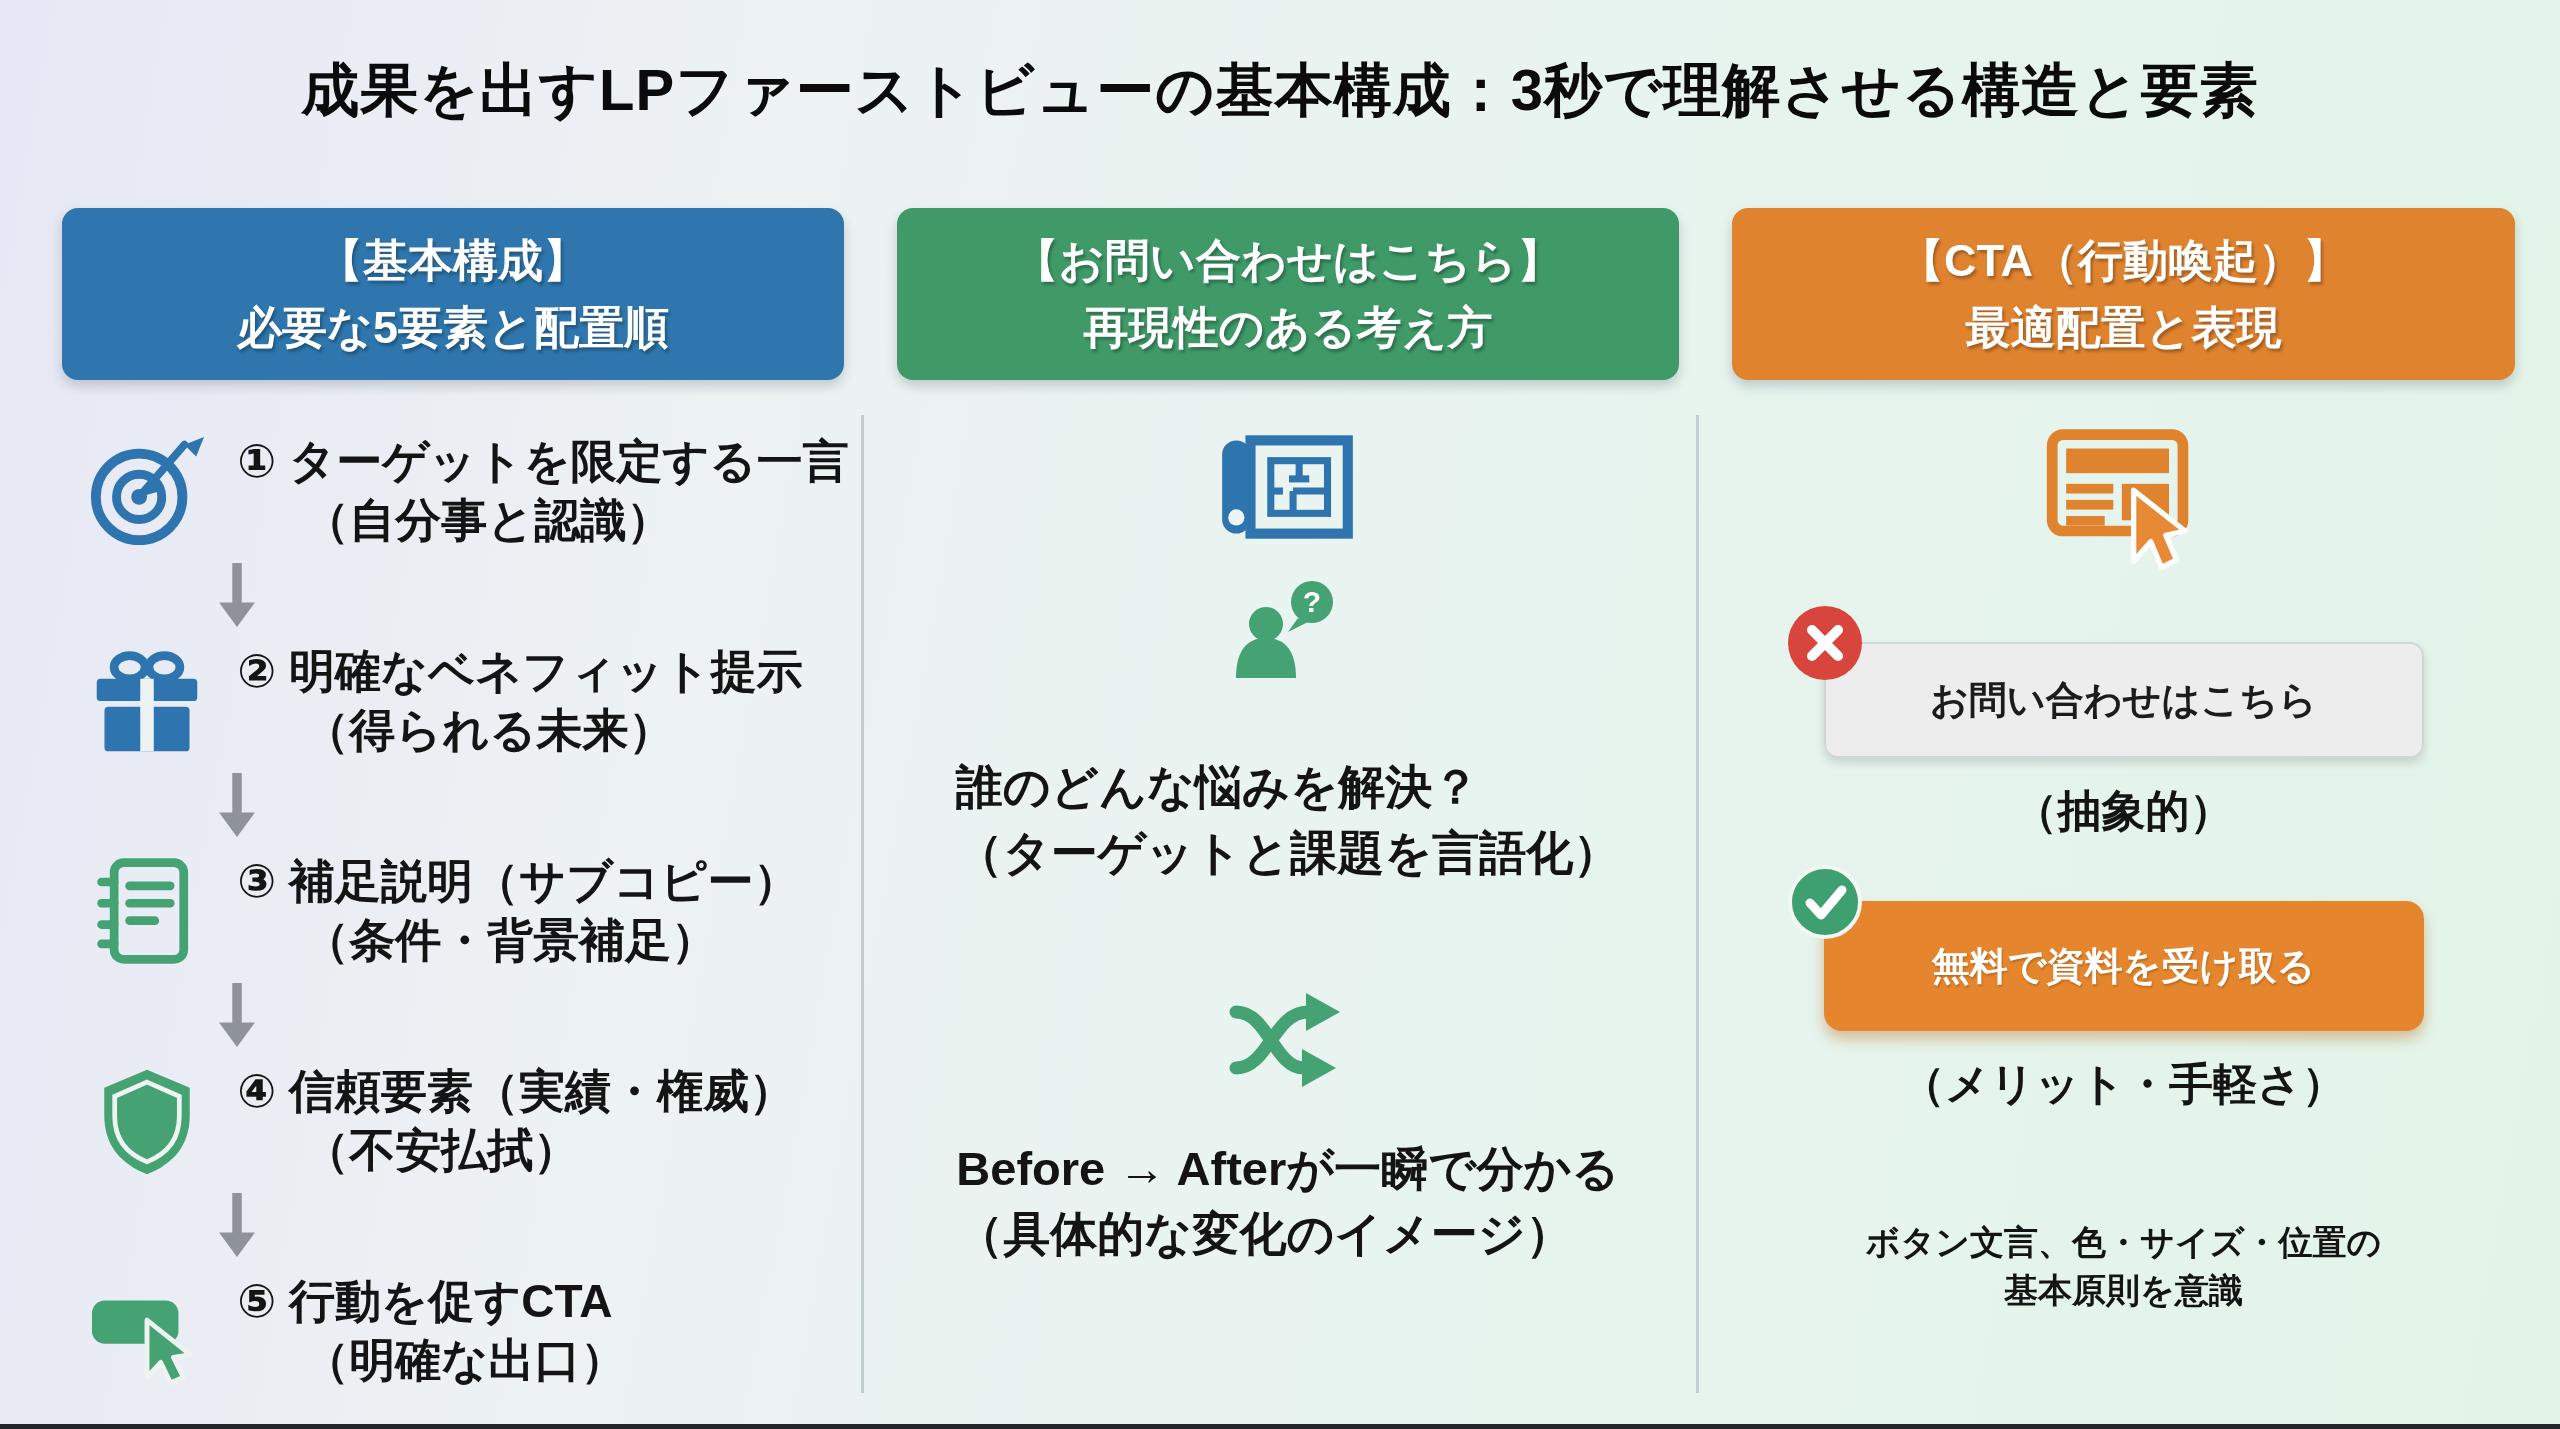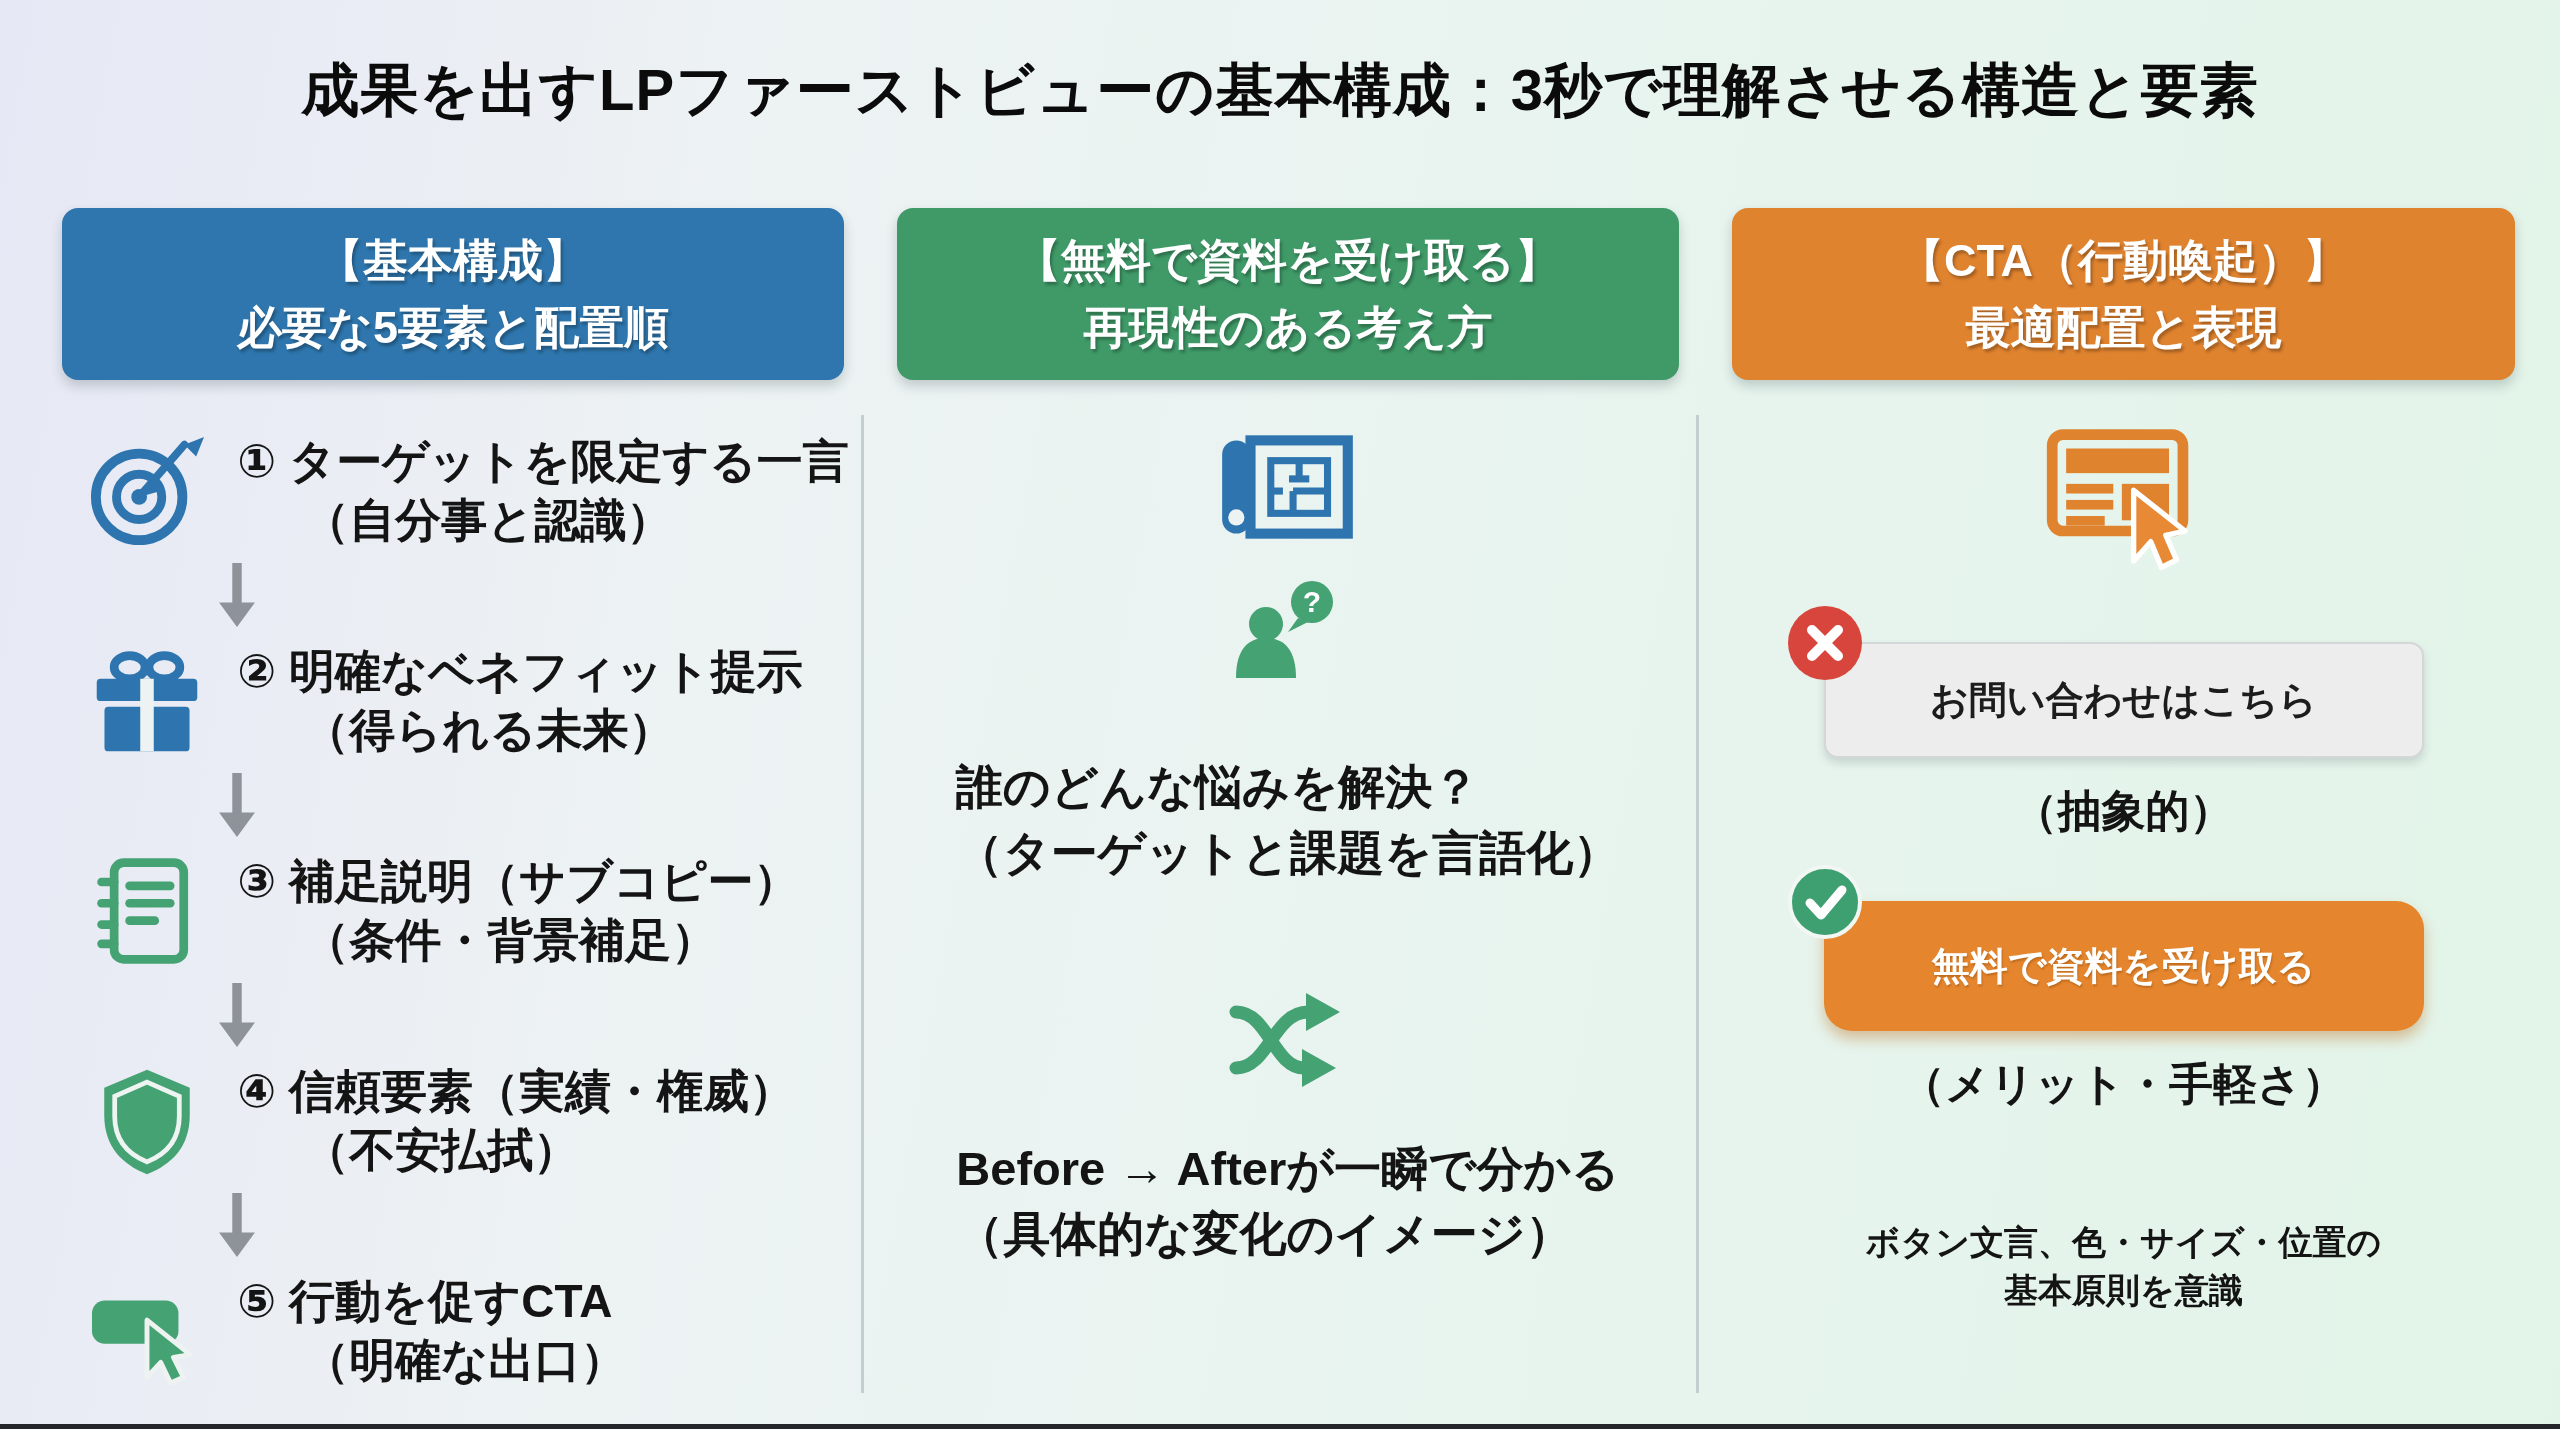--- a/index.html
+++ b/index.html
@@ -207,7 +207,7 @@
 
   <section class="col col-mid">
     <header class="colhead green">
-      <div>【無料で資料を受け取る】</div>
+      <div>【お問い合わせはこちら】</div>
       <div>再現性のある考え方</div>
     </header>
 

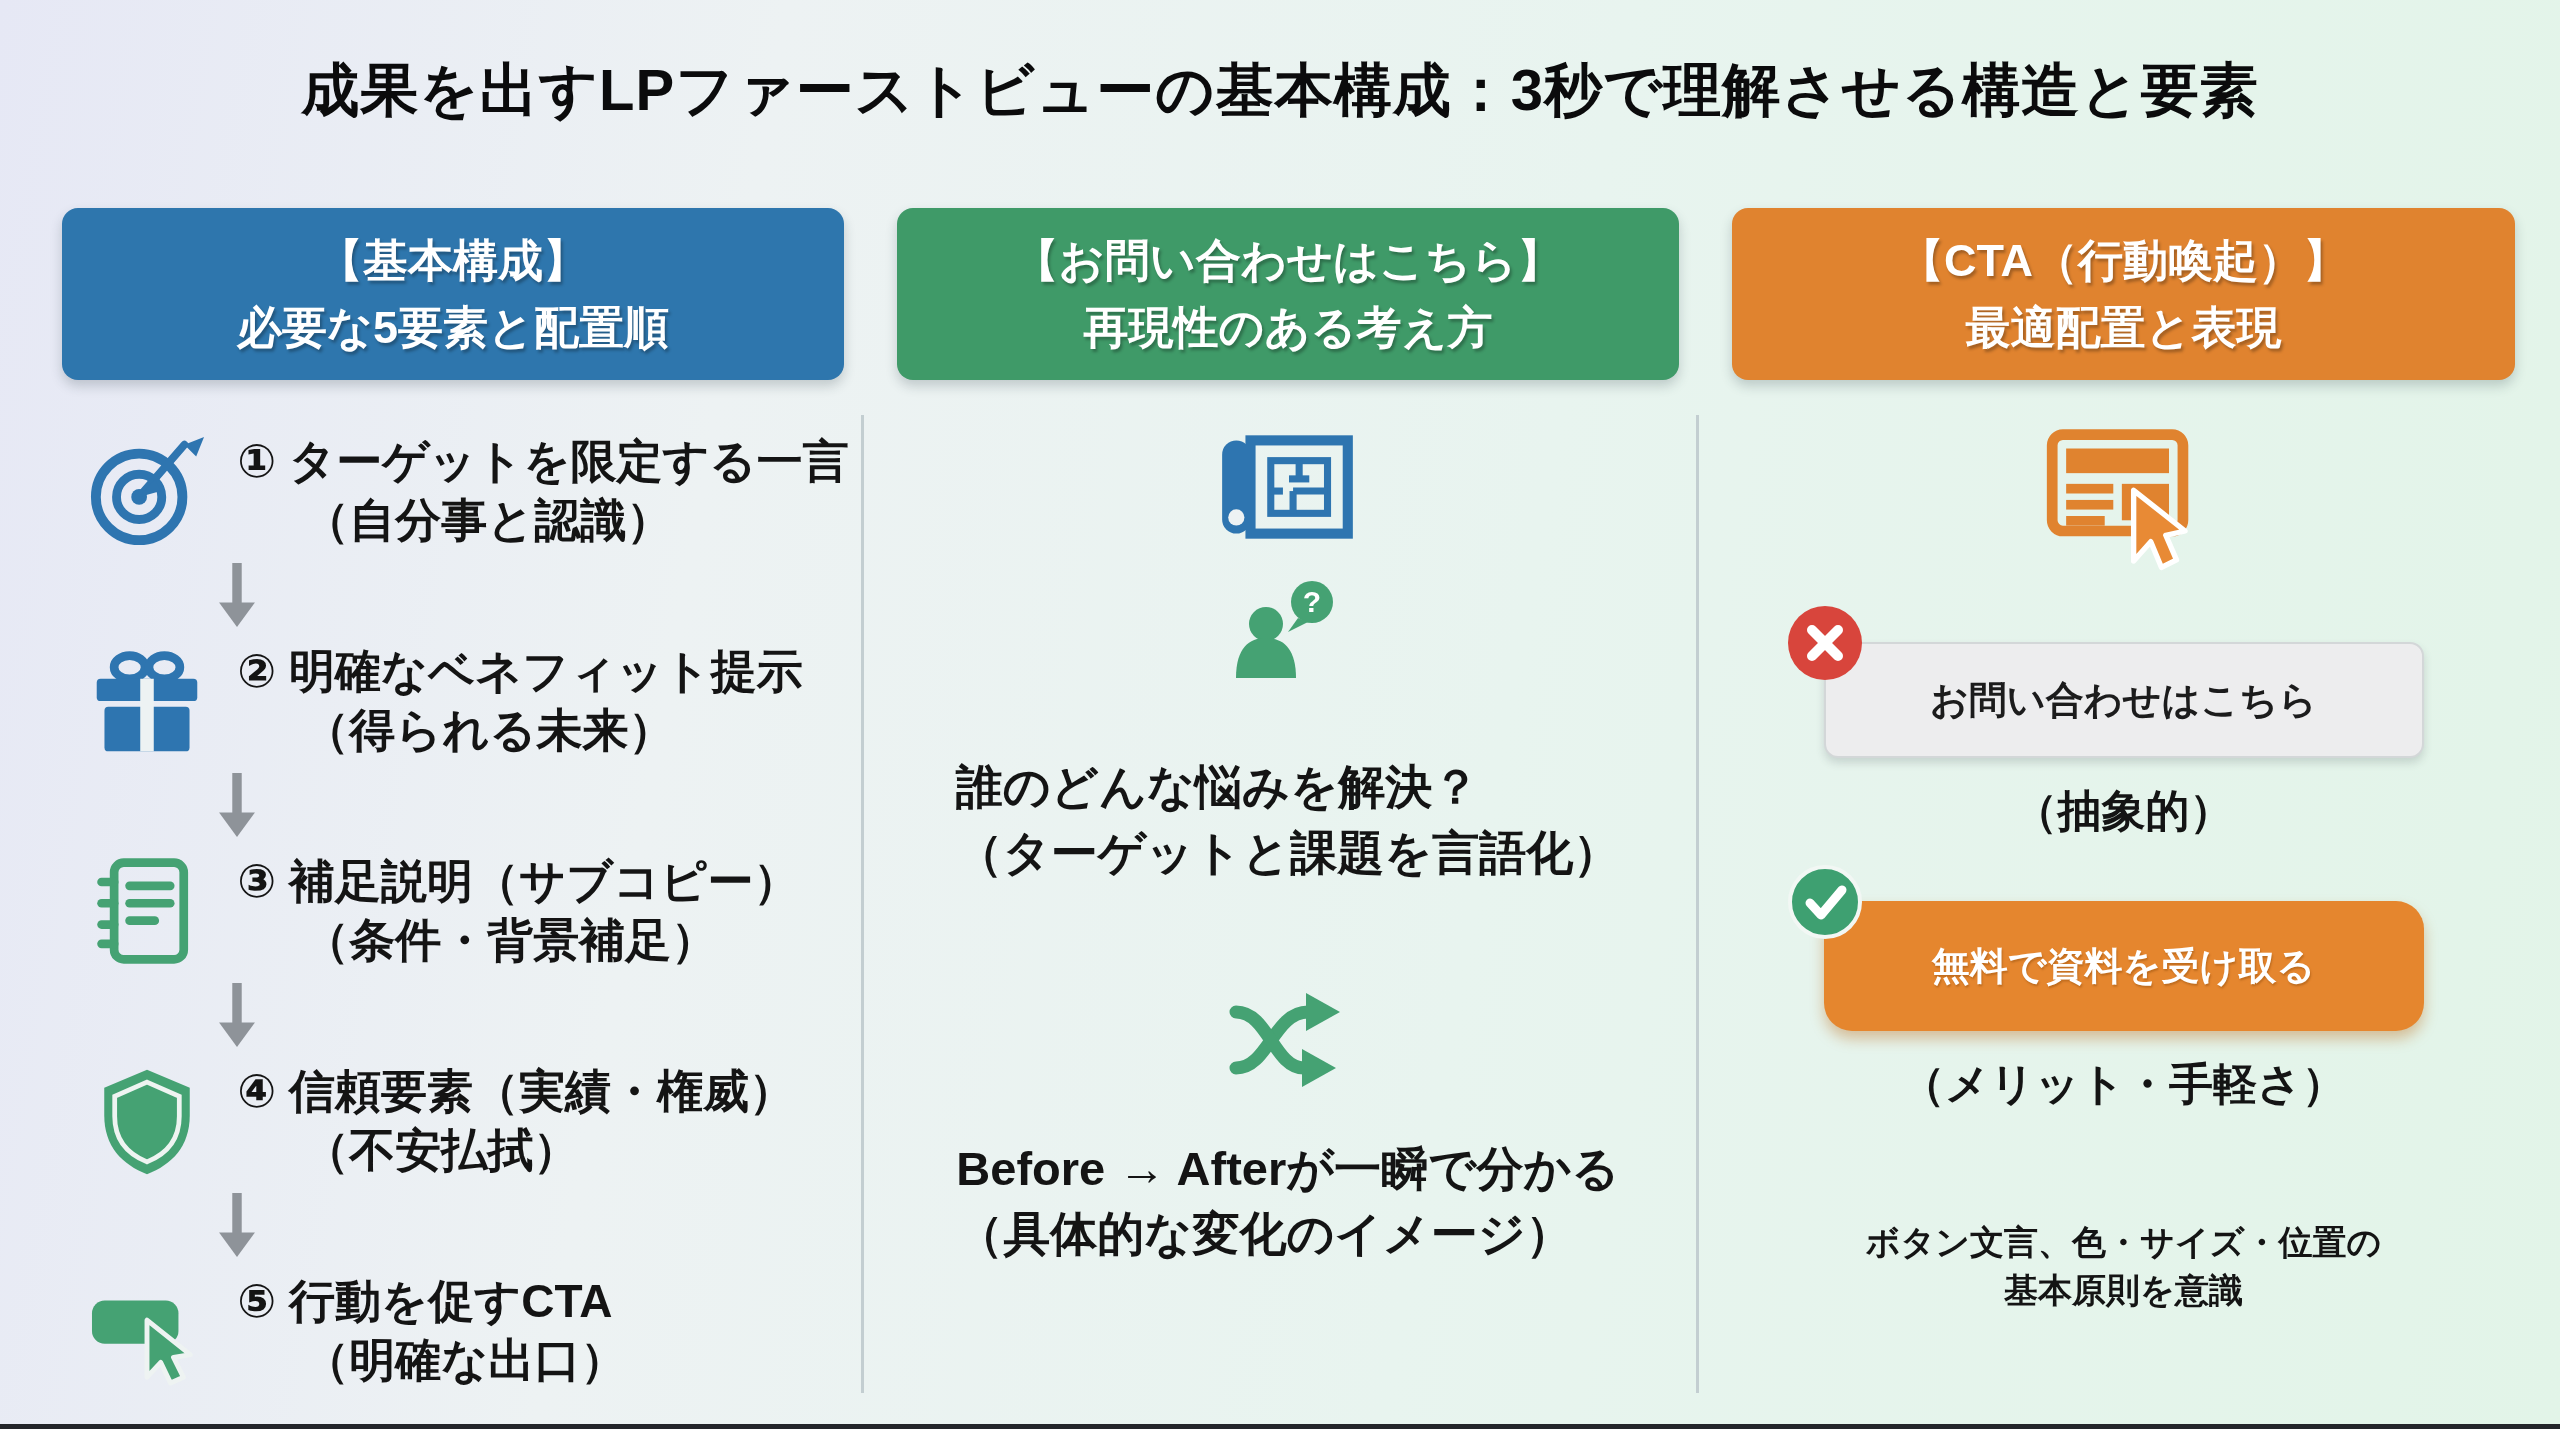--- a/index.html
+++ b/index.html
@@ -69,7 +69,7 @@
     box-shadow:0 5px 9px rgba(60,70,75,.18);
   }
   .fakebtn.orange{
-    background:var(--buttonOrange);color:#fff;border-radius:28px;height:130px;
+    background:var(--buttonOrange);color:#fff;border-radius:18px;height:130px;
     text-shadow:1px 2px 2px rgba(120,60,0,.35);
     box-shadow:0 8px 14px rgba(190,110,30,.4);
   }

